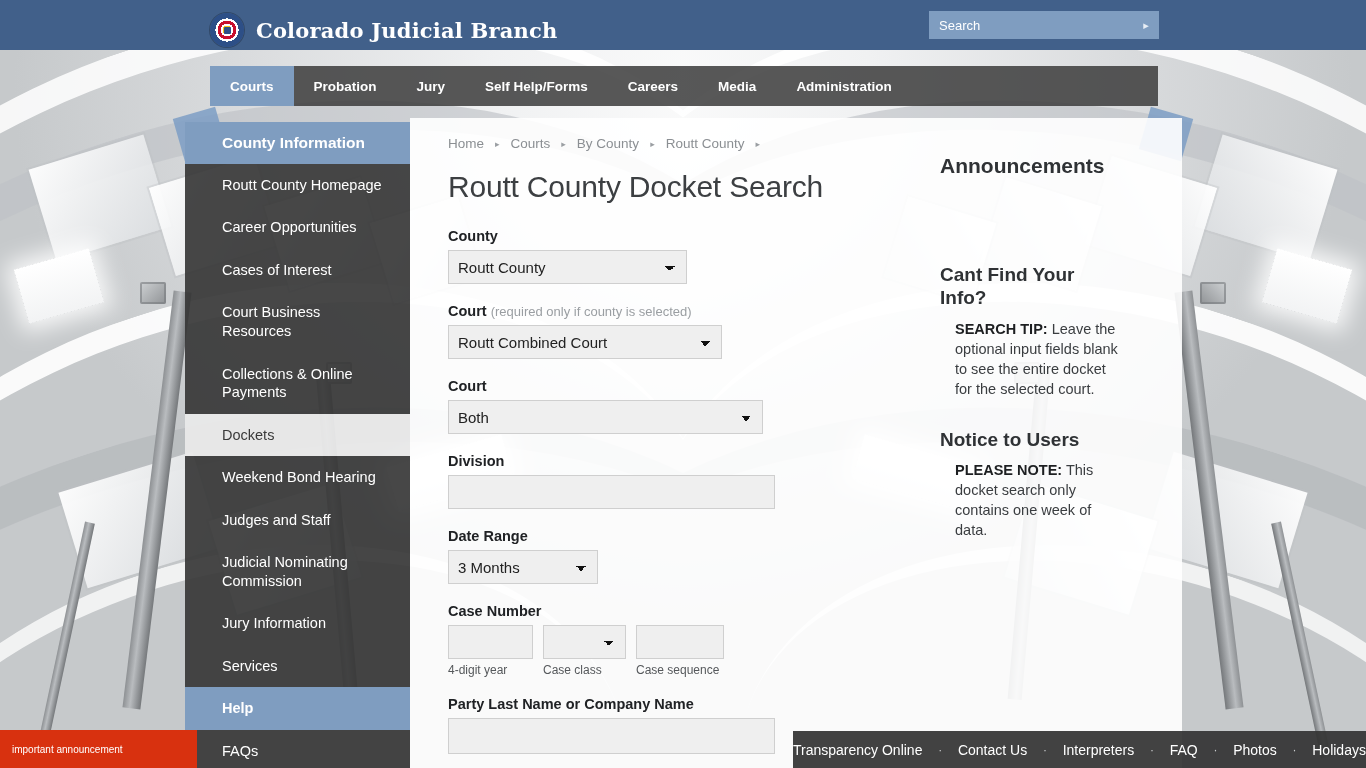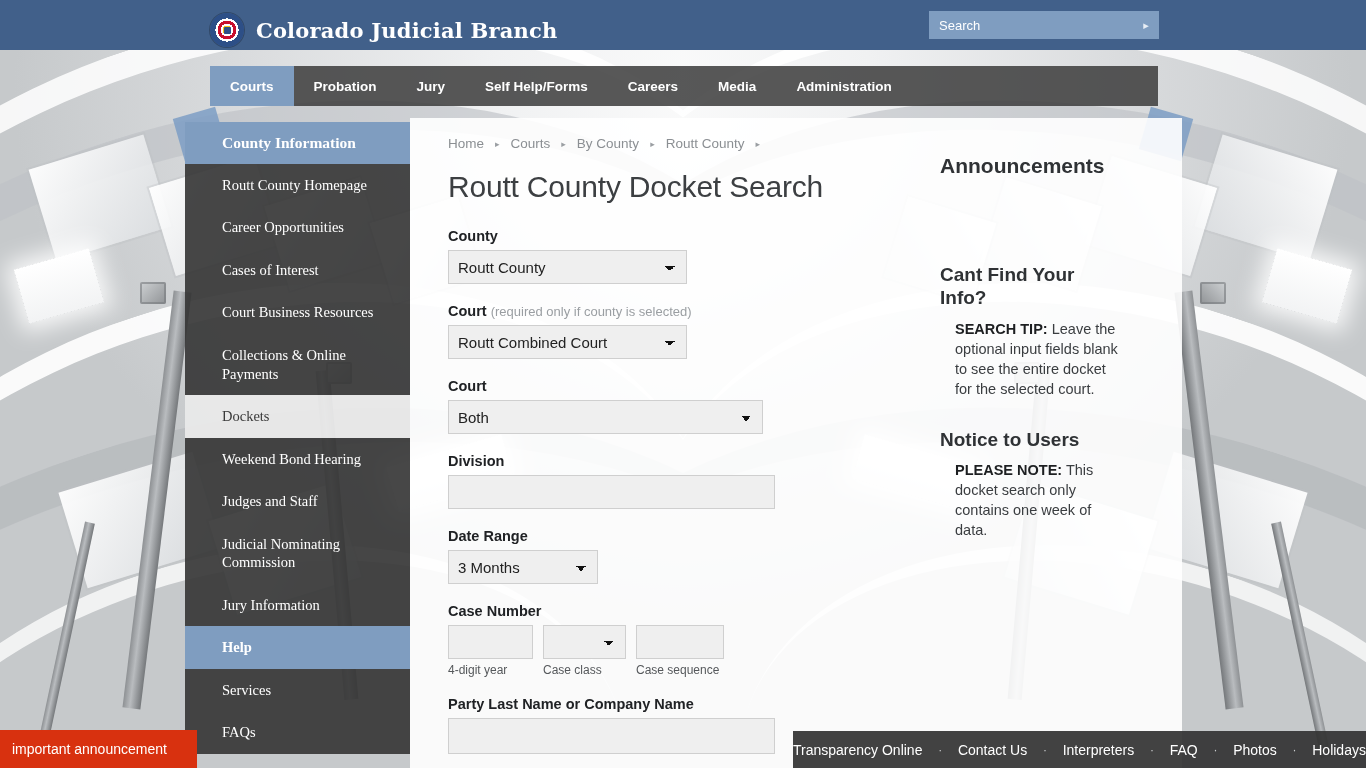--- a/index.html
+++ b/index.html
@@ -151,7 +151,6 @@
   #sidebar {
     position: absolute; top: 122px; left: 185px; width: 225px; bottom: 0;
     z-index: 12;
-    font-family: Liberation Serif, serif;
   }
   .side-item {
     padding: 12px 18px 12px 37px;

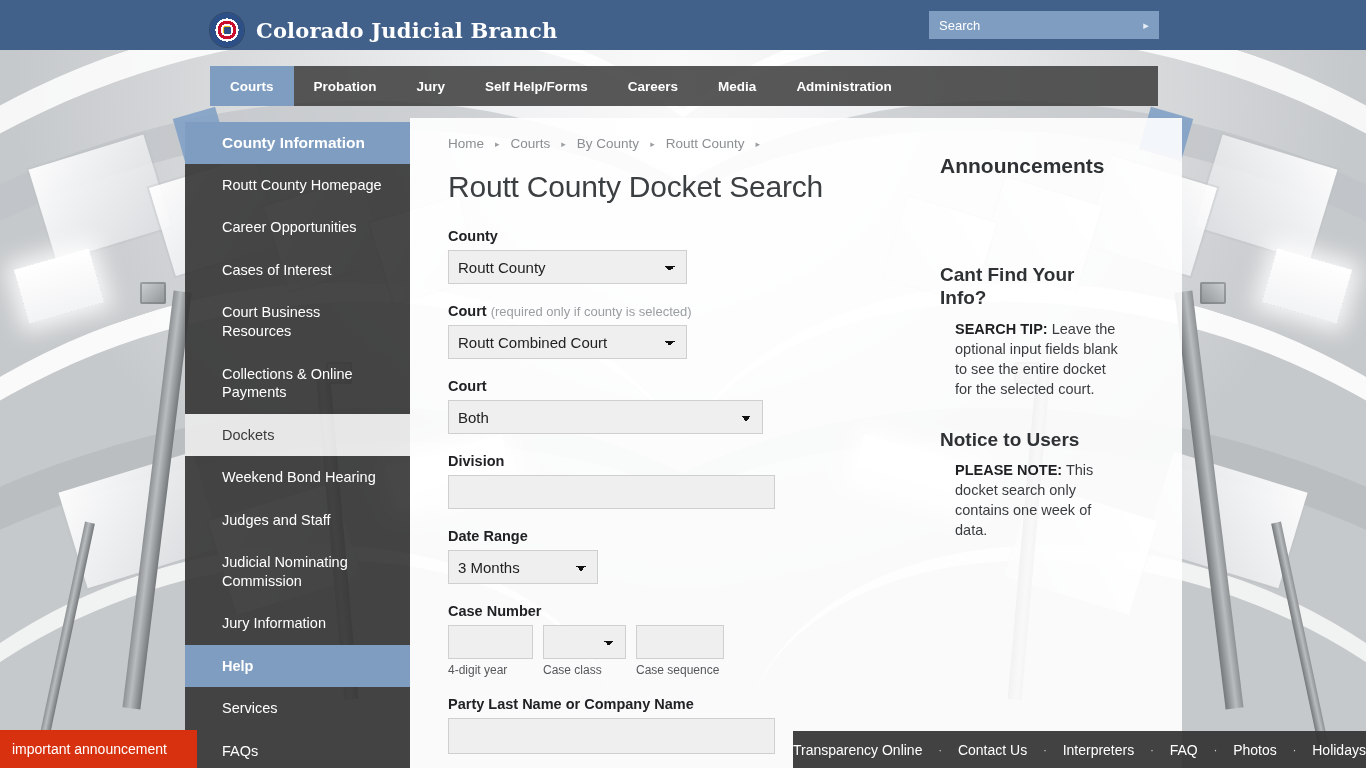--- a/index.html
+++ b/index.html
@@ -212,7 +212,7 @@
     background-repeat: no-repeat;
   }
   #county-select { width: 239px; }
-  #court-select { width: 239px; }
+  #court-select { width: 274px; }
   #court2-select { width: 315px; }
   #division-input { width: 327px; }
   #daterange-select { width: 150px; }

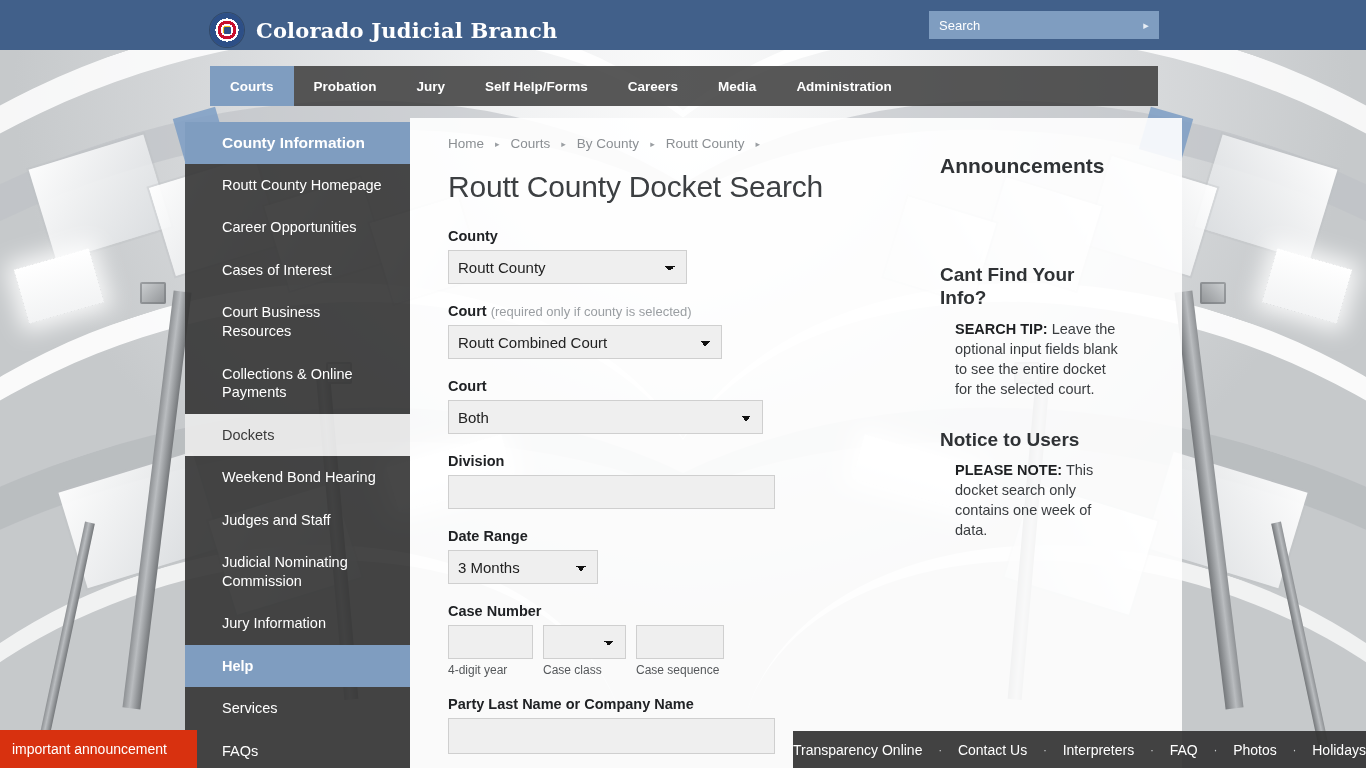--- a/index.html
+++ b/index.html
@@ -337,8 +337,8 @@
   <div class="side-item">Judges and Staff</div>
   <div class="side-item">Judicial Nominating Commission</div>
   <div class="side-item">Jury Information</div>
+  <div class="side-item">Services</div>
   <div class="side-item sel">Help</div>
-  <div class="side-item">Services</div>
   <div class="side-item">FAQs</div>
 </div>
 

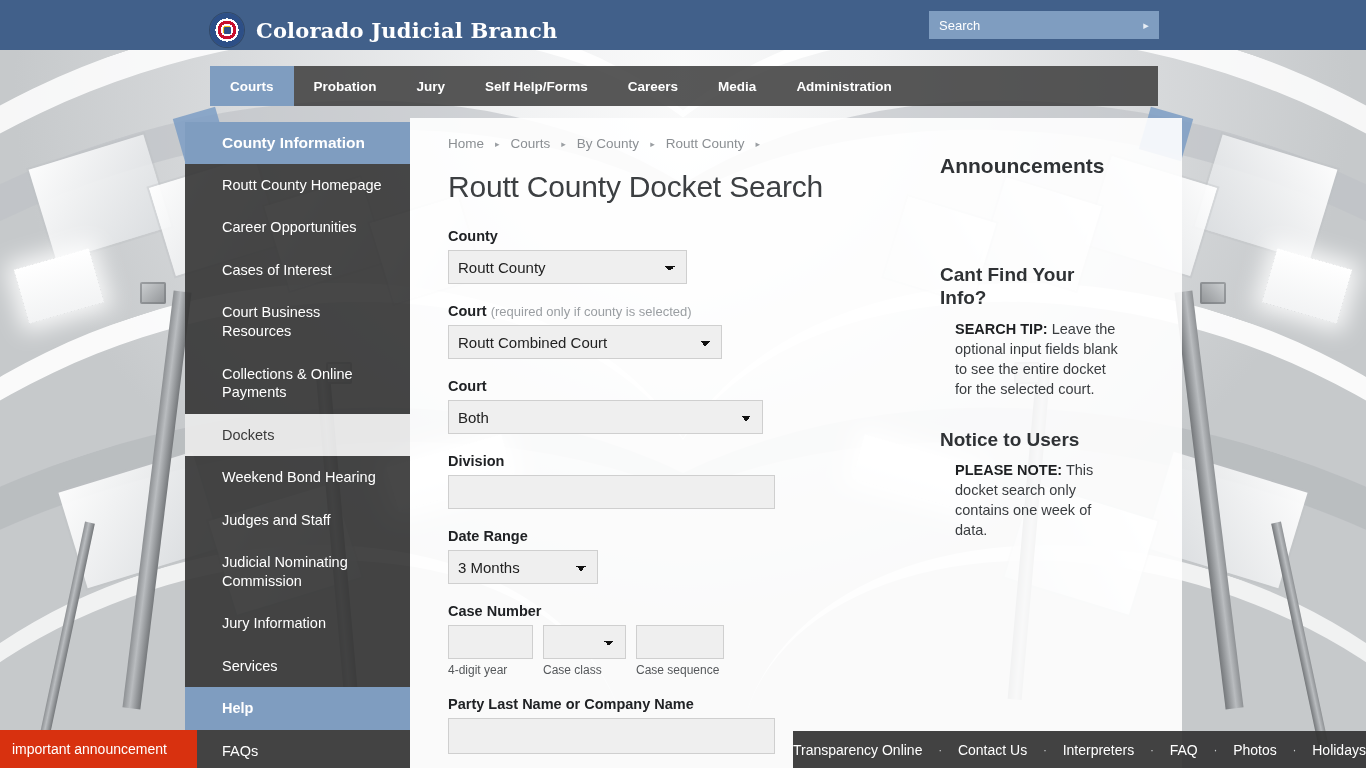--- a/index.html
+++ b/index.html
@@ -248,7 +248,7 @@
     position: absolute; left: 0; bottom: 0; width: 197px; height: 38px;
     background: #d8310f;
     display: flex; align-items: center; padding-left: 12px;
-    color: #ffffff; font-size: 14px;
+    color: #ffffff; font-size: 10px;
     z-index: 21; cursor: pointer;
   }
 </style>

